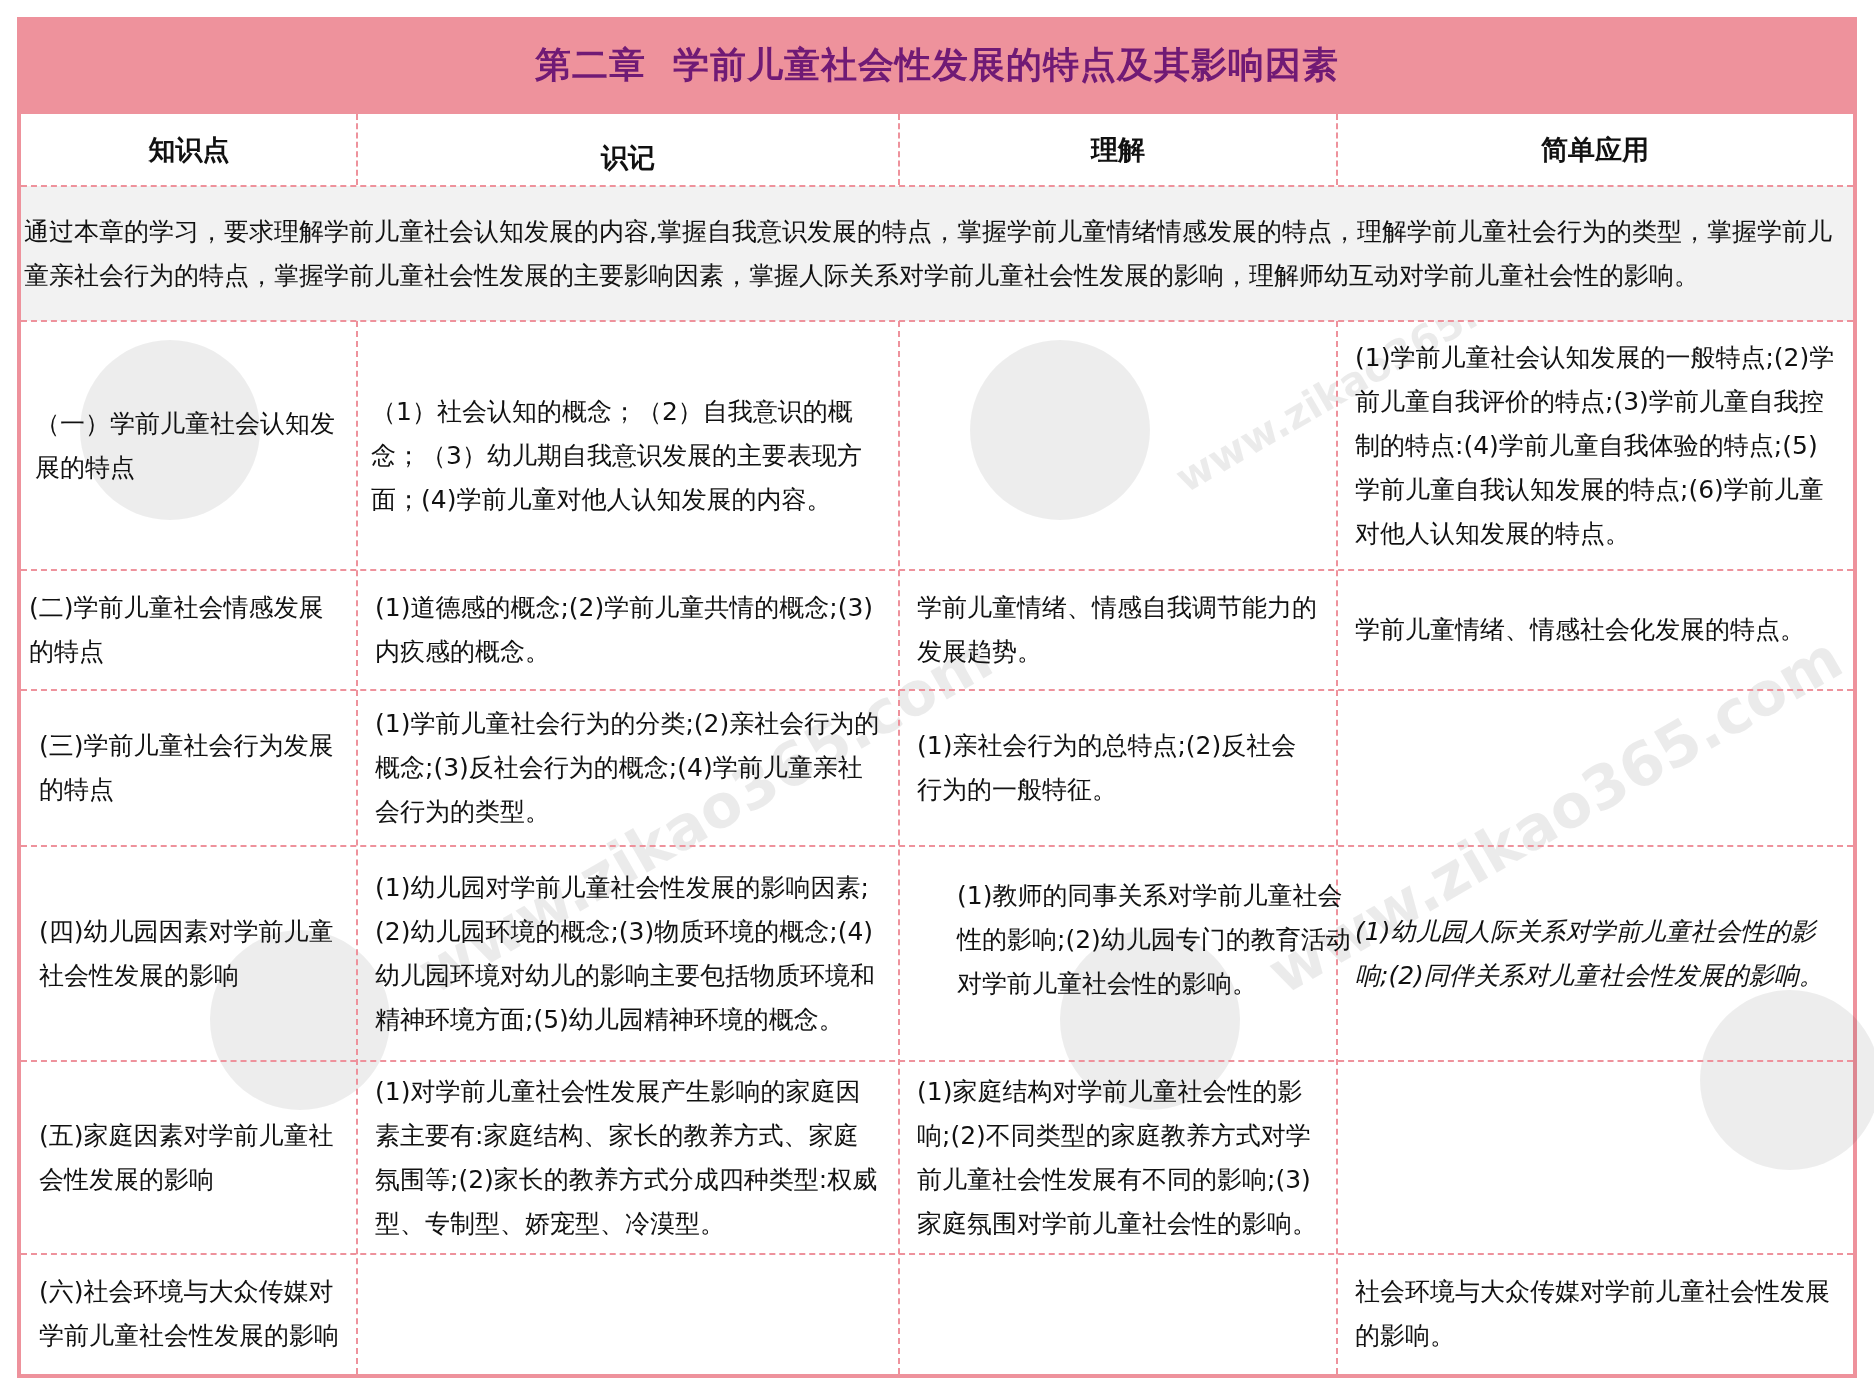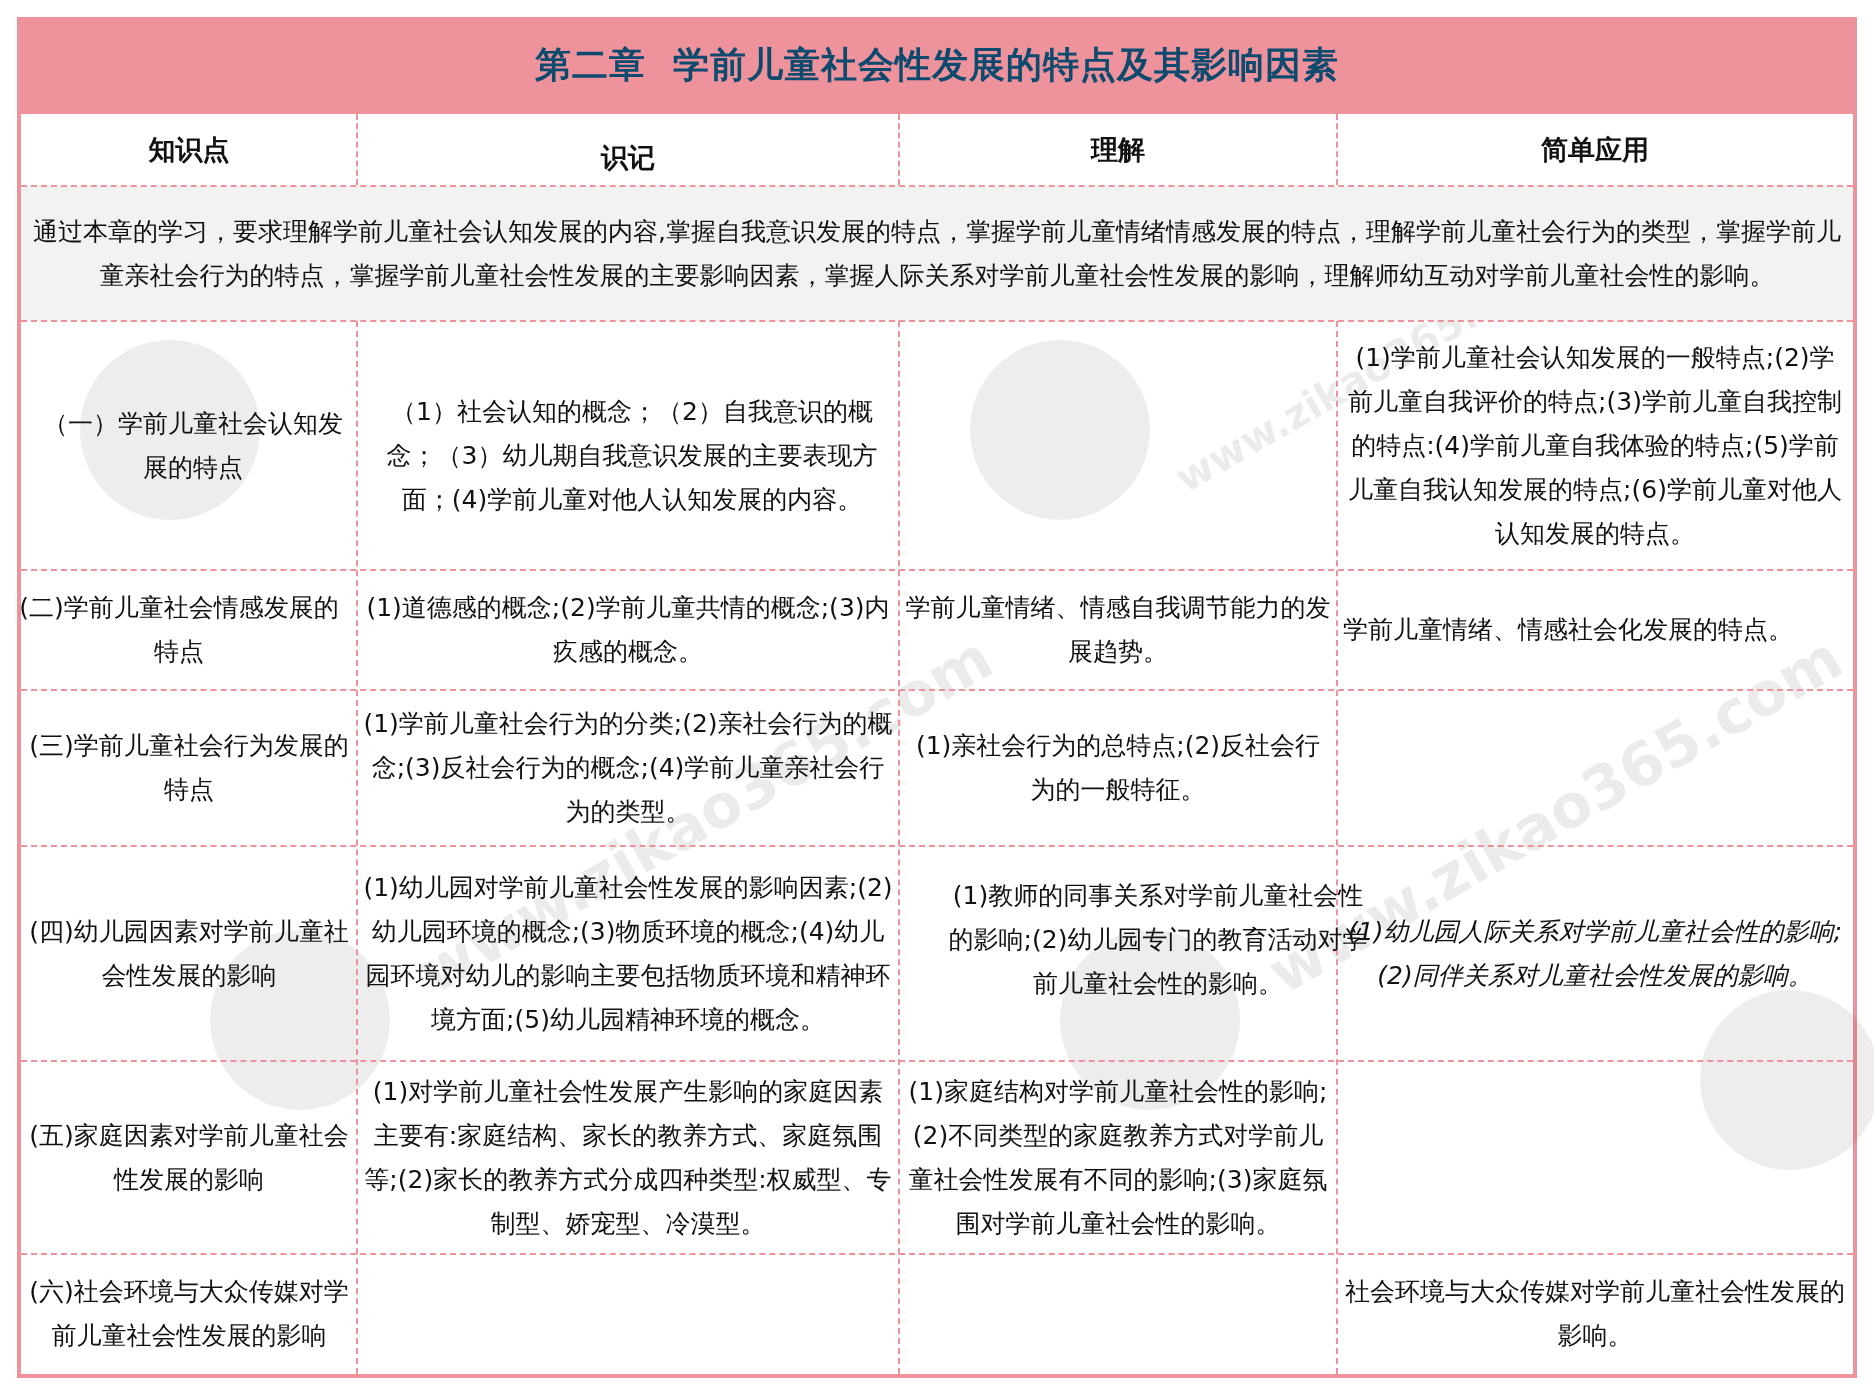--- a/index.html
+++ b/index.html
@@ -9,7 +9,7 @@
            box-sizing:border-box; border:4px solid #ee929c; border-top:none; background:#fff; }
   .title-bar { position:absolute; left:17px; top:17px; width:1840px; height:97px;
                background:#ee929c; display:flex; align-items:center; justify-content:center;
-               color:#0c4a6e; font-weight:bold; font-size:36px; letter-spacing:1px; white-space:pre; }
+               color:#701a75; font-weight:bold; font-size:36px; letter-spacing:1px; white-space:pre; }
   .cell { position:absolute; box-sizing:border-box; display:flex; align-items:center;
           padding:0 6px; font-size:25px; line-height:44px; overflow:hidden; }
   .hdr { justify-content:center; font-weight:bold; font-size:27px; }

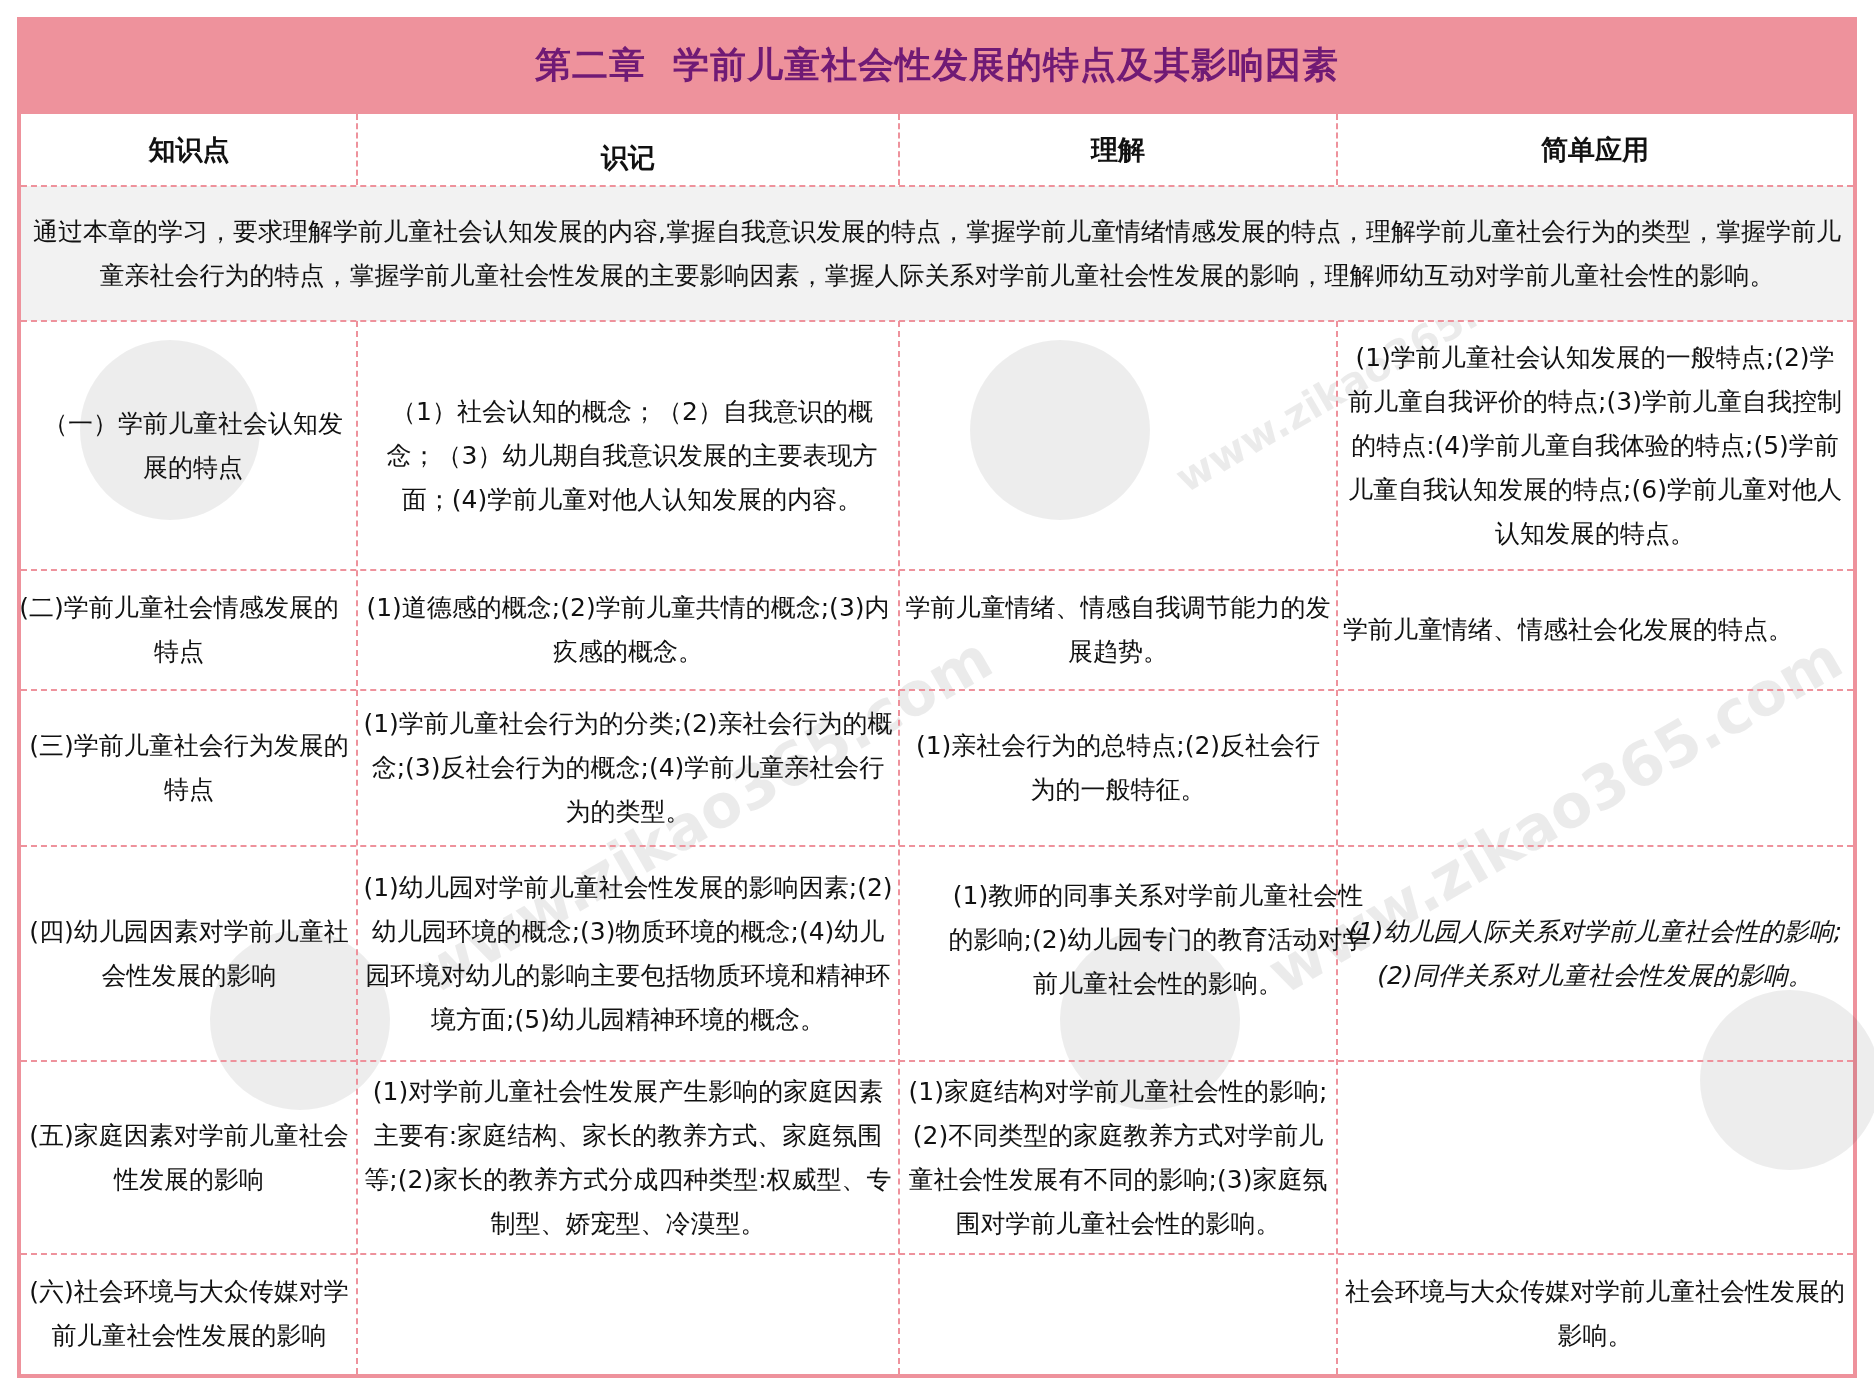--- a/index.html
+++ b/index.html
@@ -11,7 +11,7 @@
                background:#ee929c; display:flex; align-items:center; justify-content:center;
                color:#701a75; font-weight:bold; font-size:36px; letter-spacing:1px; white-space:pre; }
   .cell { position:absolute; box-sizing:border-box; display:flex; align-items:center;
-          padding:0 6px; font-size:25px; line-height:44px; overflow:hidden; }
+          padding:0 18px; font-size:25px; line-height:44px; overflow:hidden; }
   .hdr { justify-content:center; font-weight:bold; font-size:27px; }
   .intro { background:#f2f2f2; }
   .hline { position:absolute; height:0; border-top:2px dashed #ee929c; }

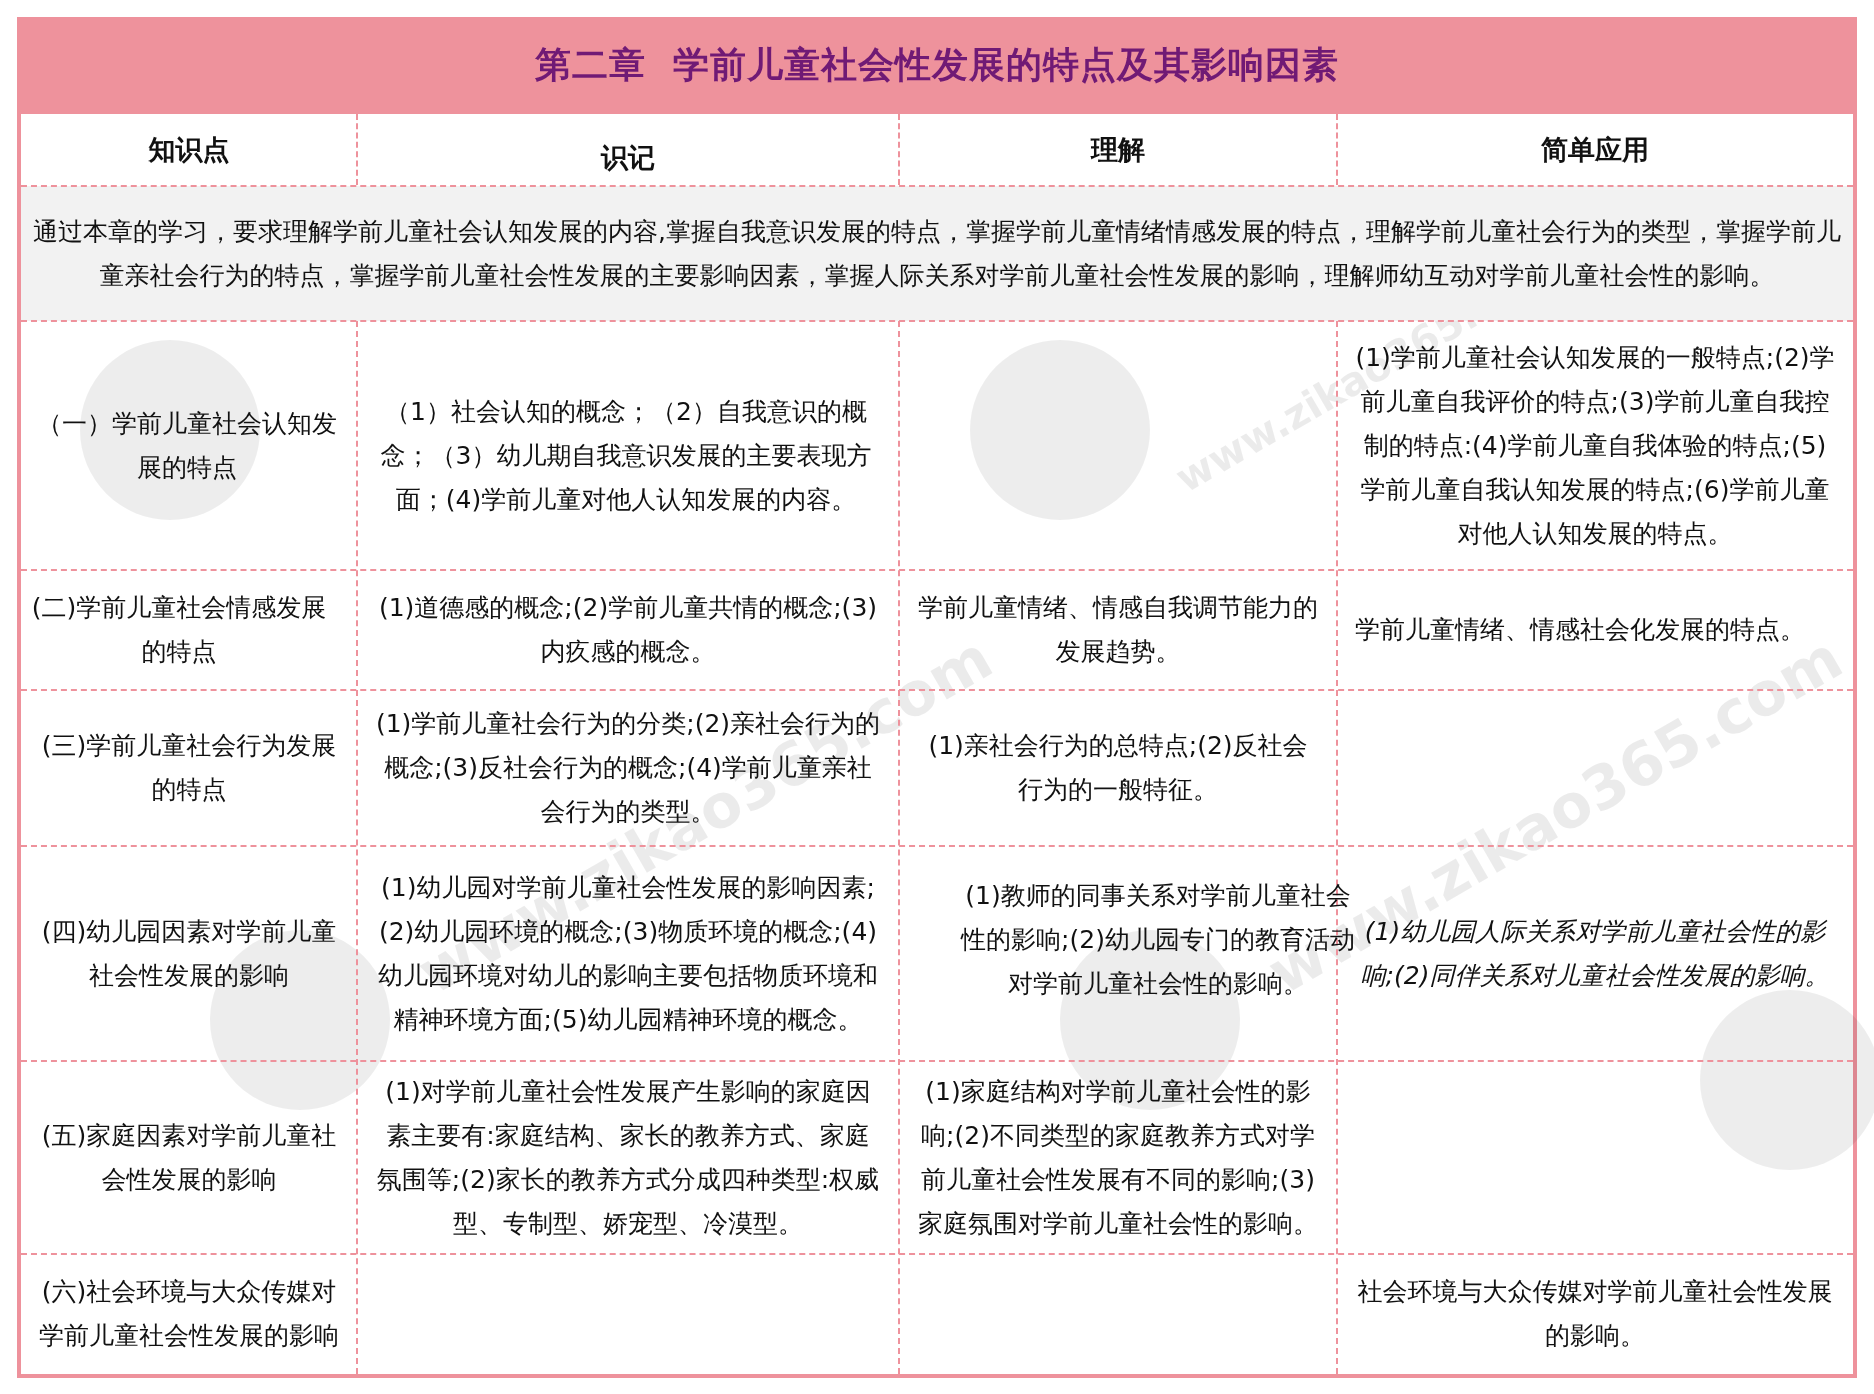--- a/index.html
+++ b/index.html
@@ -19,7 +19,7 @@
   .wm { position:absolute; border-radius:50%; background:rgba(0,0,0,0.07); pointer-events:none; }
   .wm-text { position:absolute; color:rgba(0,0,0,0.08); font-weight:bold; font-size:60px;
              transform:rotate(-30deg); pointer-events:none; white-space:nowrap; }
-  .cell span { display:block; position:relative; z-index:2;text-align:center; }
+  .cell span { display:block; position:relative; z-index:2; }
 </style>
 </head>
 <body>

